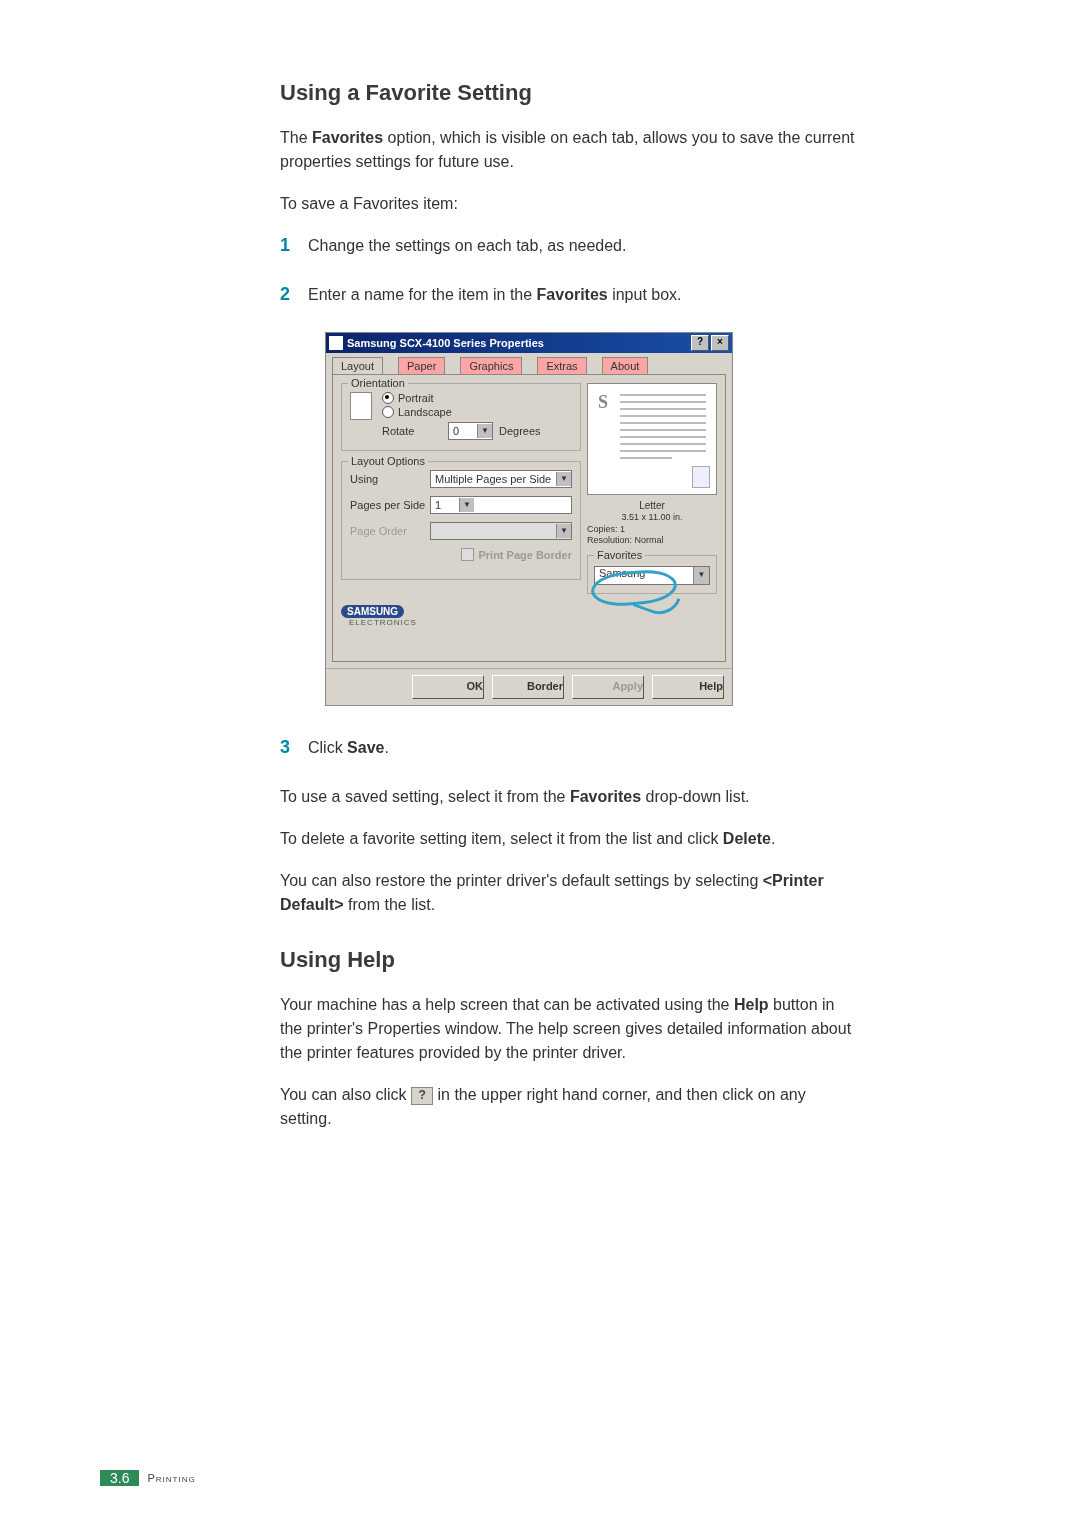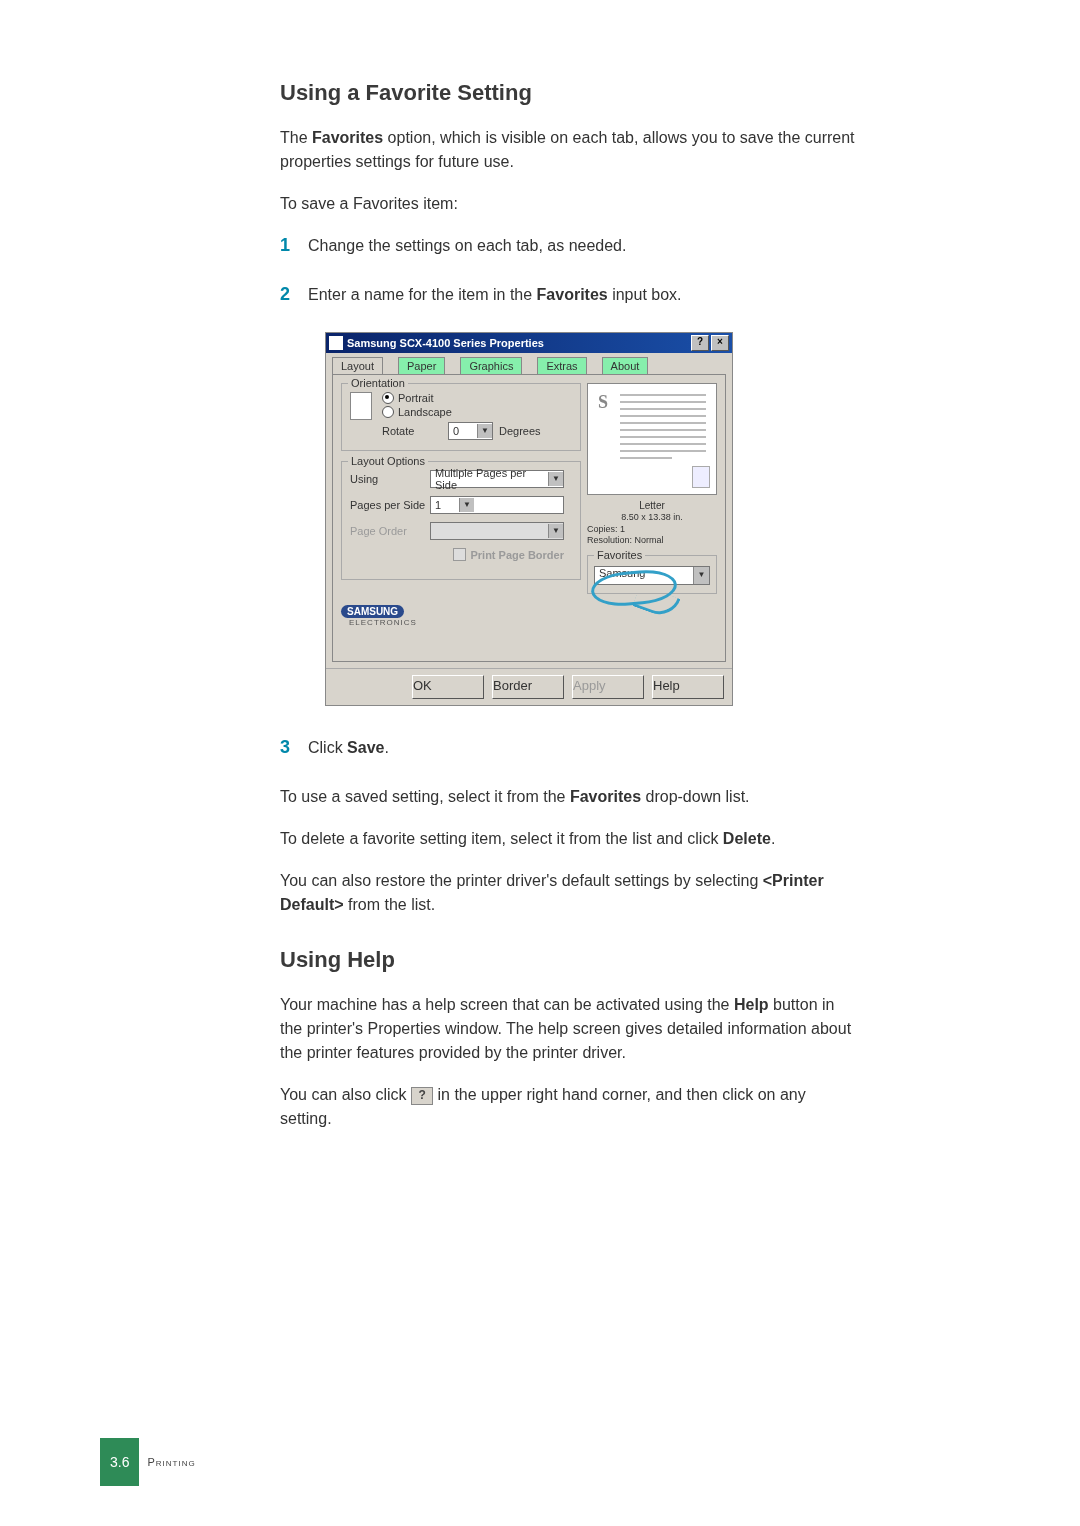--- a/index.html
+++ b/index.html
@@ -111,7 +111,7 @@
     z-index: 2;
   }
   .tab.inactive {
-    background: #86efac;
+    background: #fca5a5;
   }
   .tabpage {
     border: 1px solid #888;

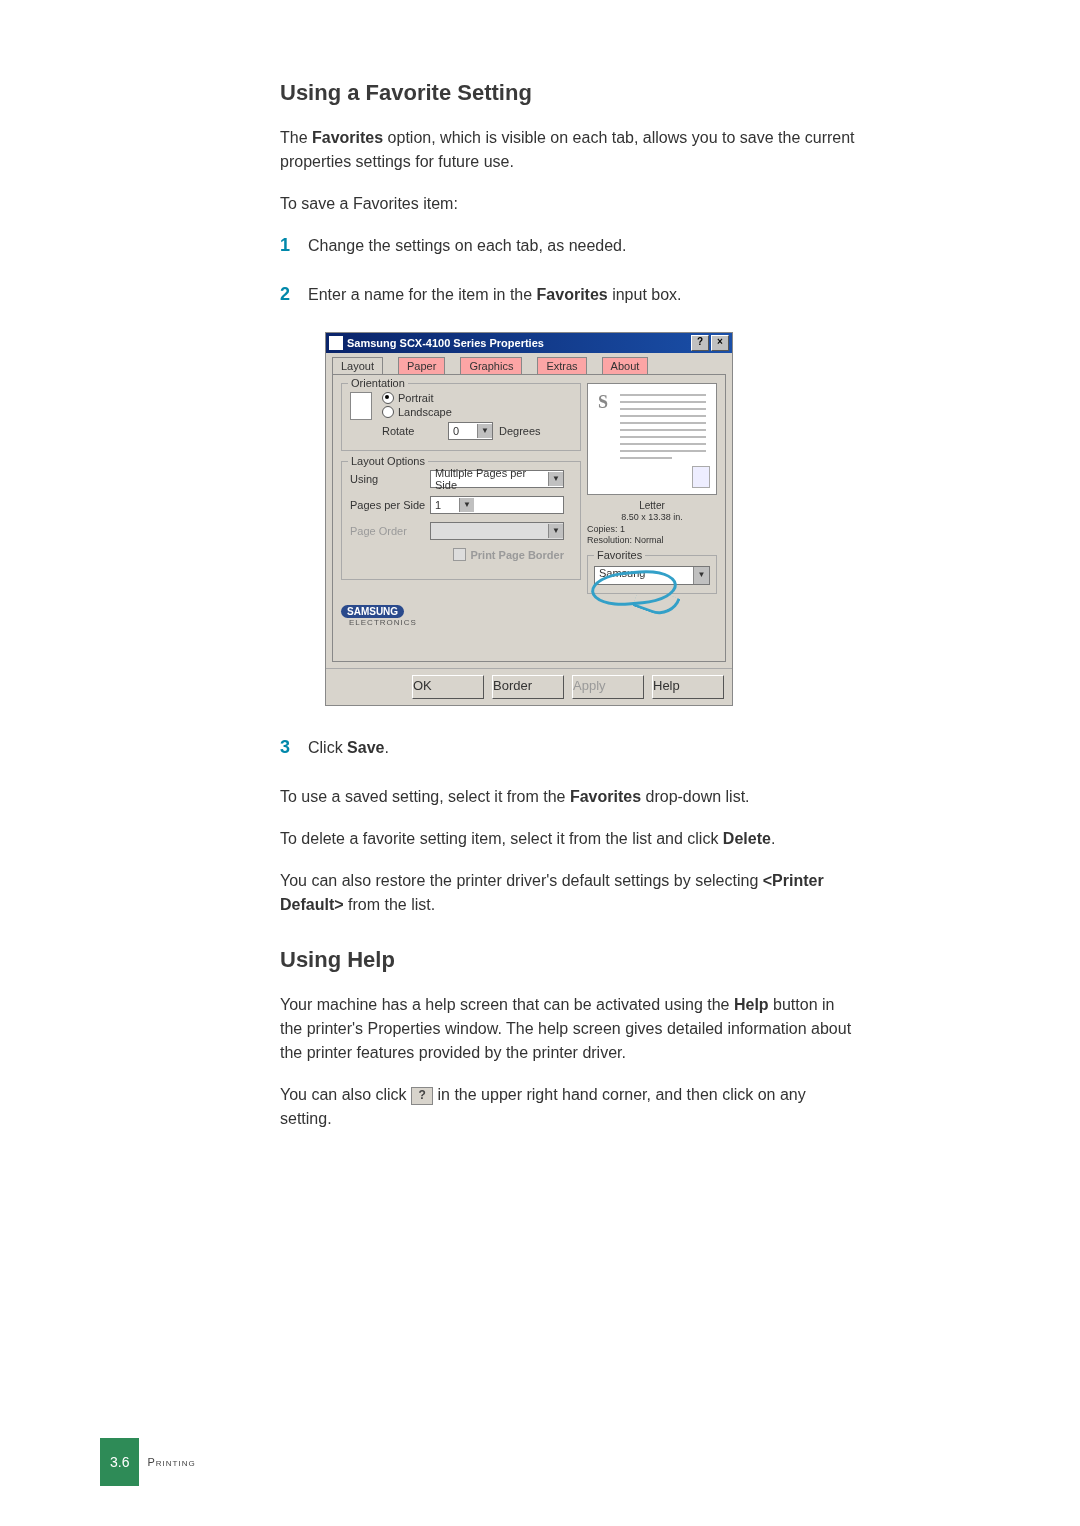--- a/index.html
+++ b/index.html
@@ -123,7 +123,7 @@
   }
   .fieldset {
     border: 1px solid #aaa;
-    padding: 8px 16px 10px 8px;
+    padding: 8px 8px 10px 8px;
     margin-bottom: 10px;
     position: relative;
   }

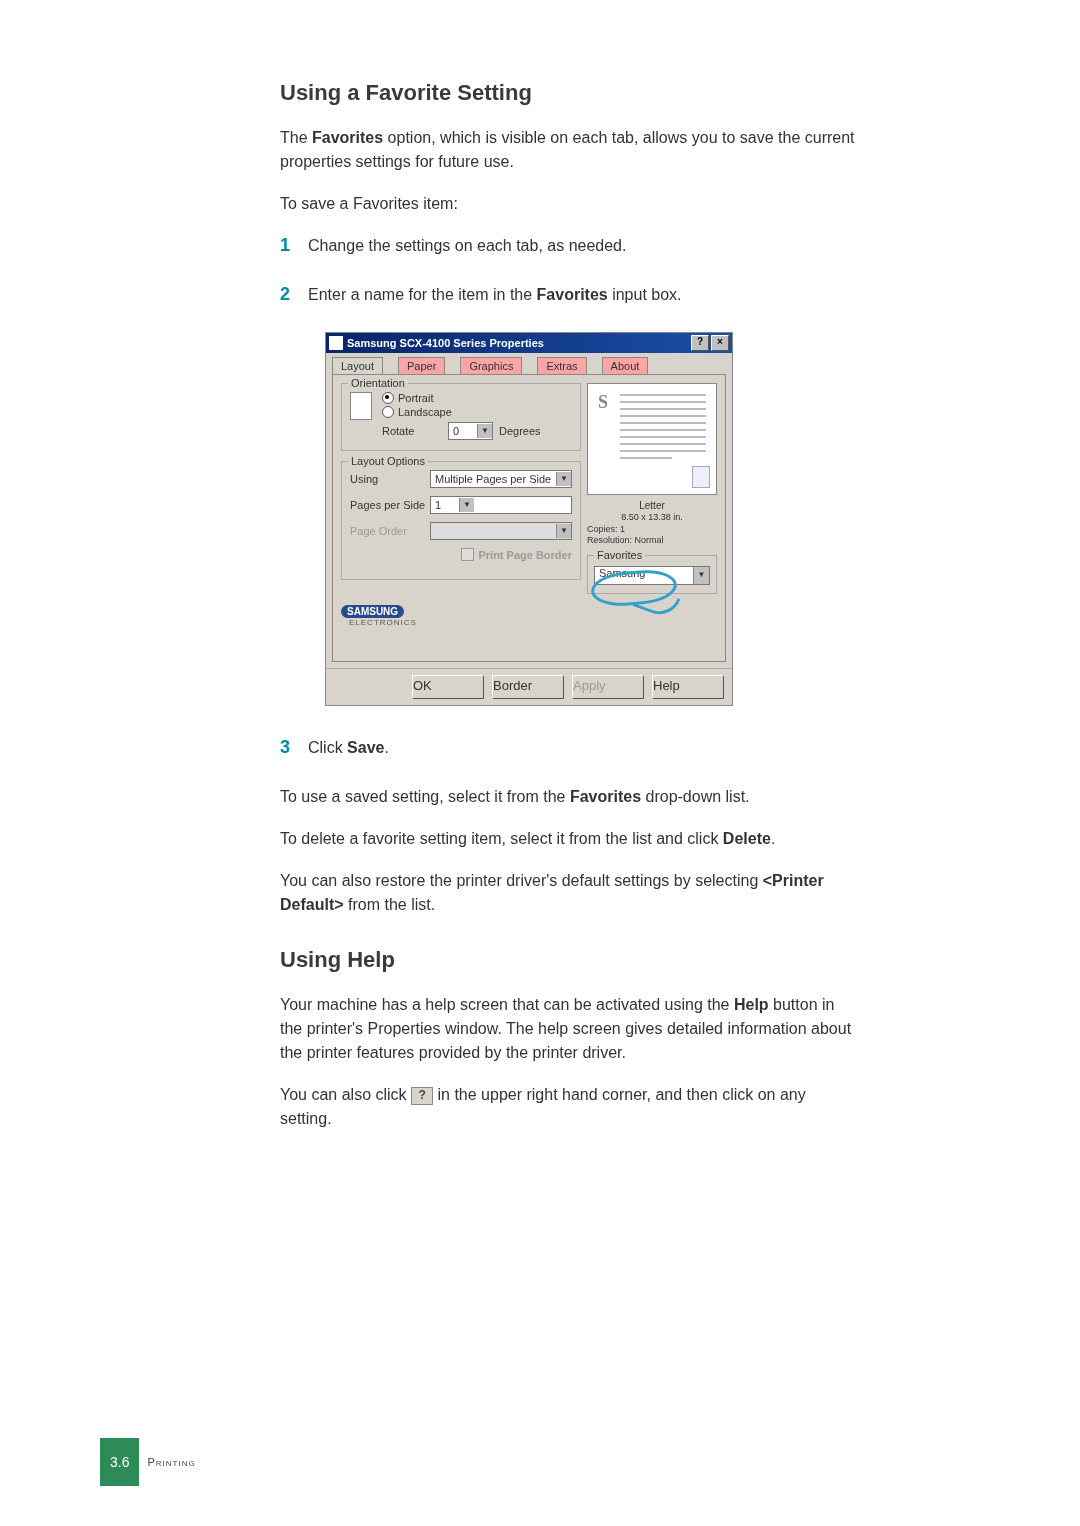--- a/index.html
+++ b/index.html
@@ -409,7 +409,7 @@
           </div>
           <div class="pp-footer">
             <div>Letter</div>
-            <div class="small">8.50 x 13.38 in.</div>
+            <div class="small">3.51 x 11.00 in.</div>
             <div class="small" style="text-align:left;">Copies: 1</div>
             <div class="small" style="text-align:left;">Resolution: Normal</div>
           </div>

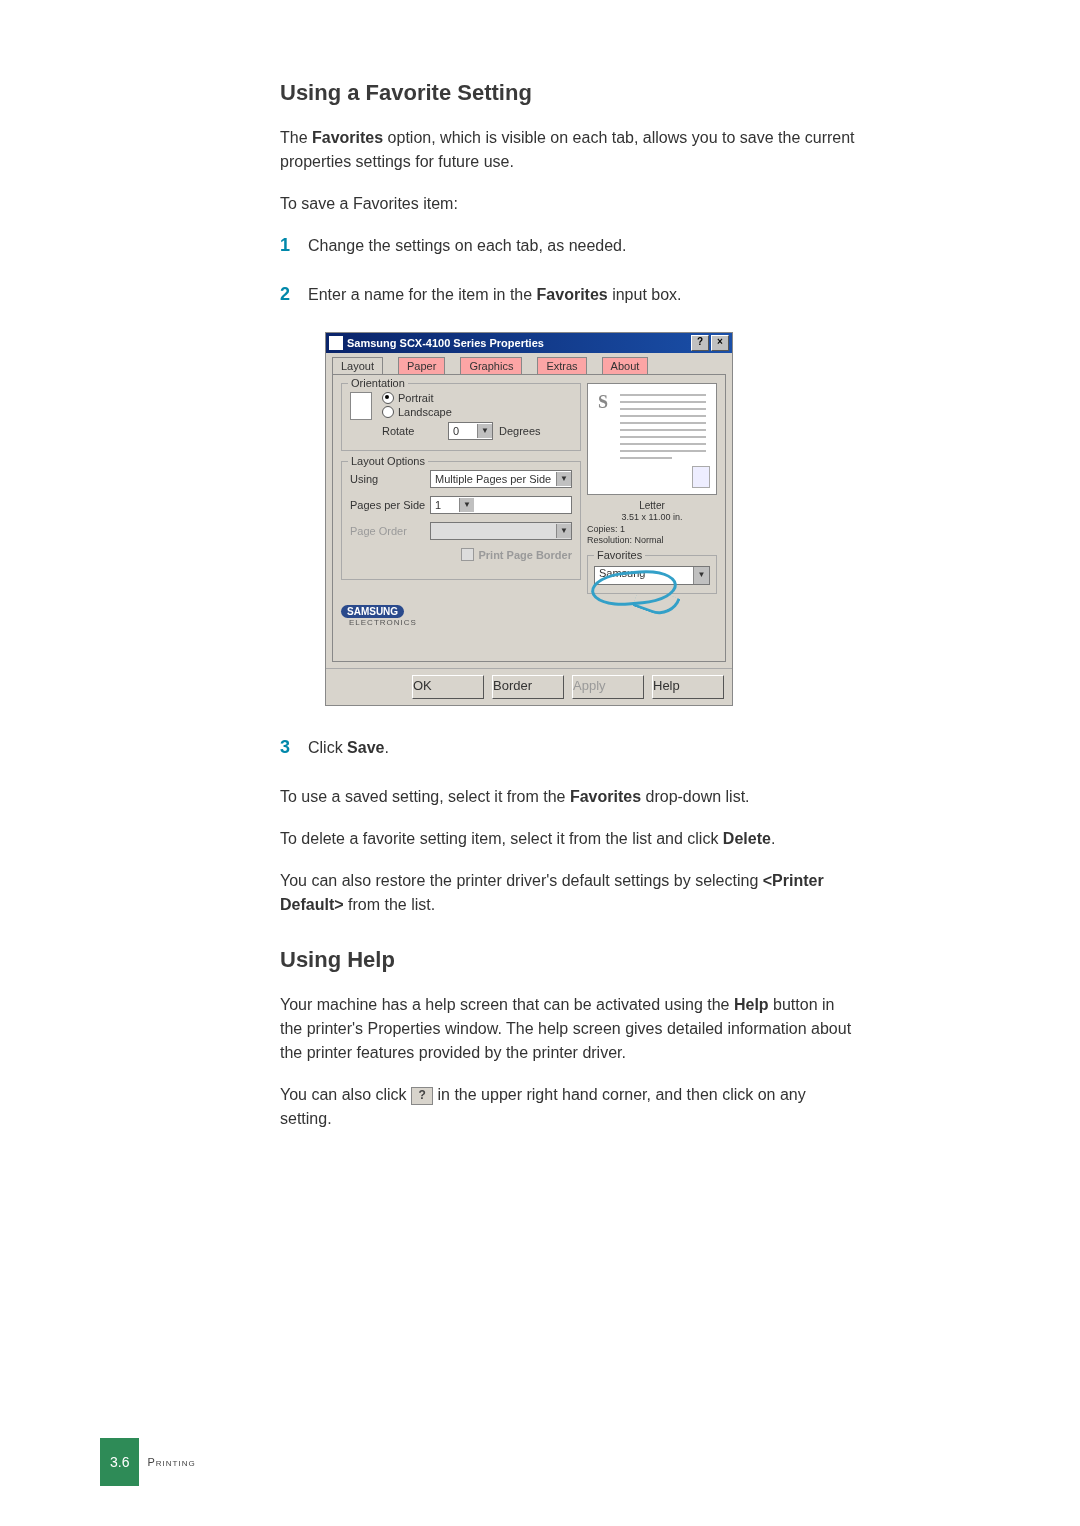--- a/index.html
+++ b/index.html
@@ -254,8 +254,8 @@
     background:#d8d4cc;
     border:1px solid #555;
     border-top-color:#fff; border-left-color:#fff;
-    font-size:13px;
-    text-align:left; line-height:20px;
+    font-size:11px;
+    text-align:right; line-height:20px;font-weight:bold;
   }
   .btn.disabled { color:#9a9a9a; }
 

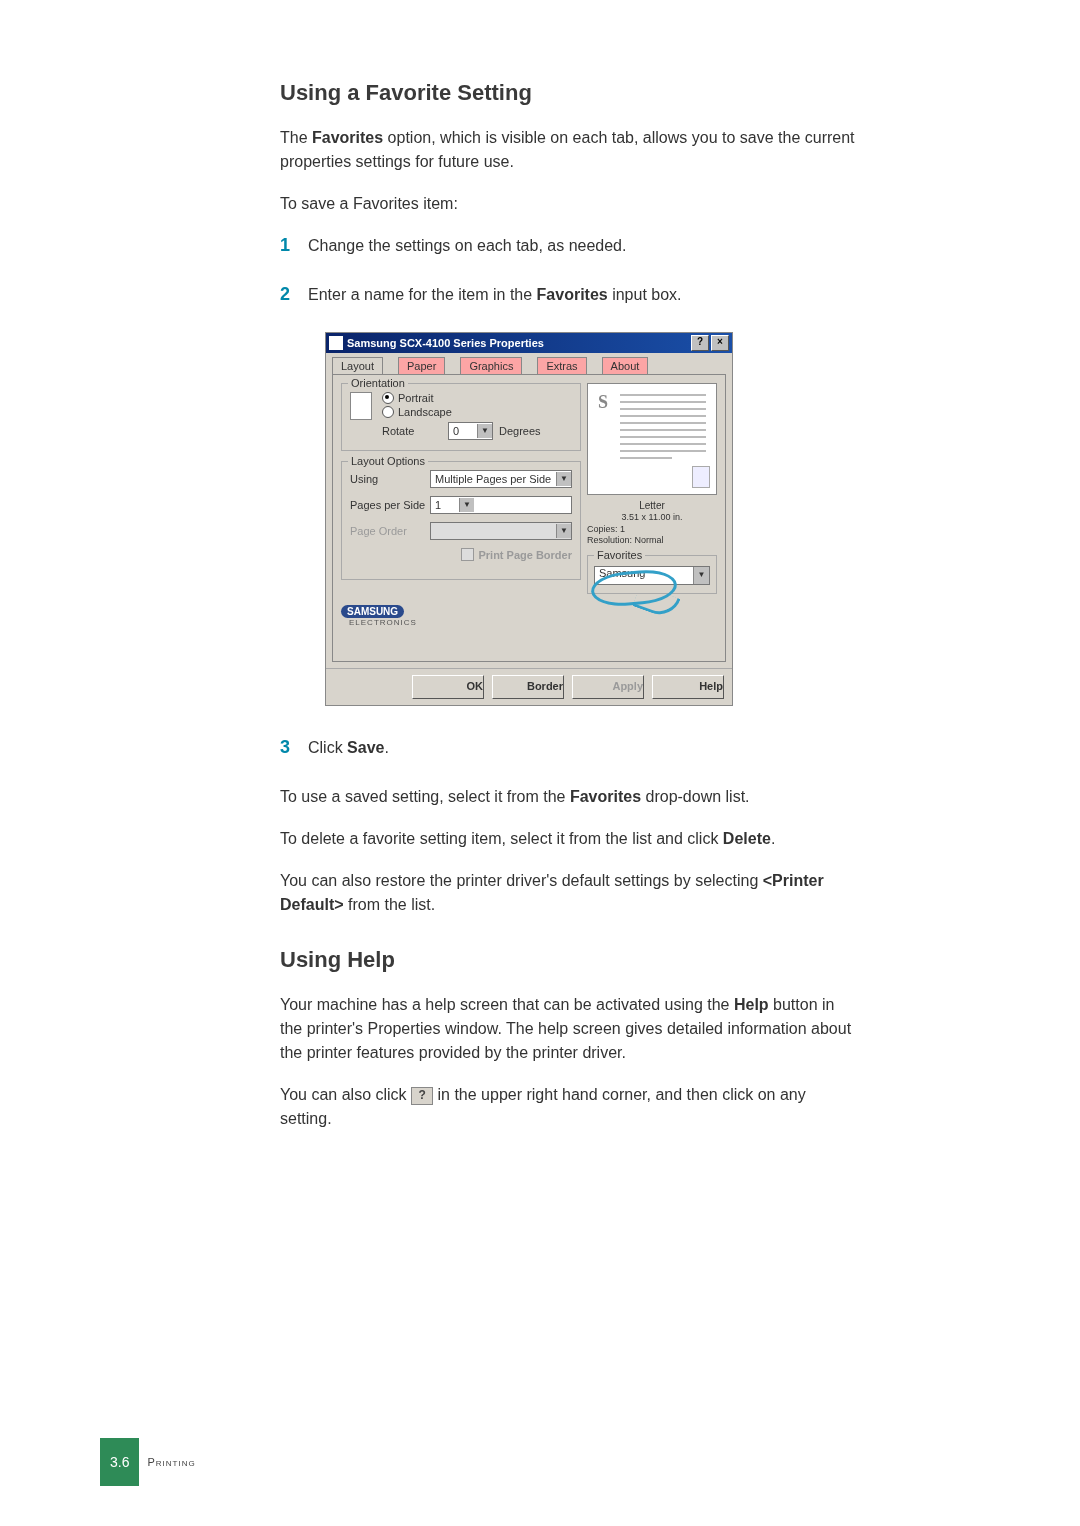--- a/index.html
+++ b/index.html
@@ -280,7 +280,7 @@
   .pagenum {
     background:#2e8b57;
     color:#fff;
-    padding:16px 10px;
+    padding:0 10px;
     font-size:14px;
   }
   .sect {

